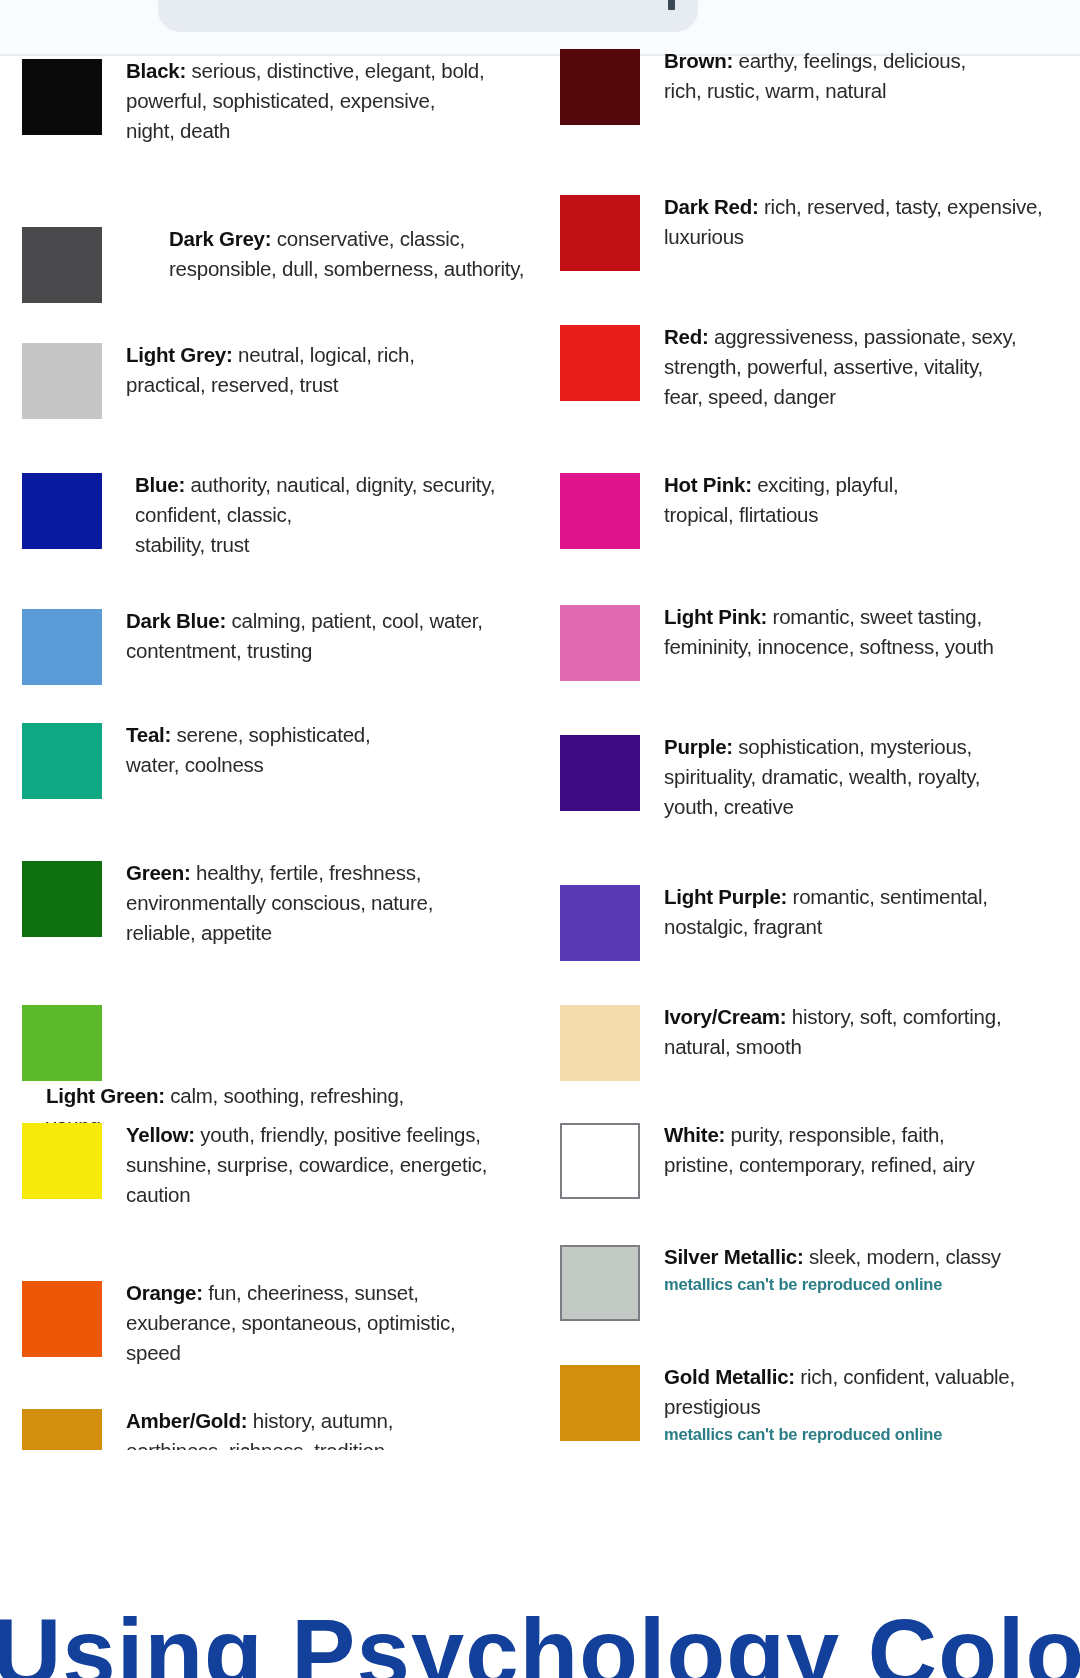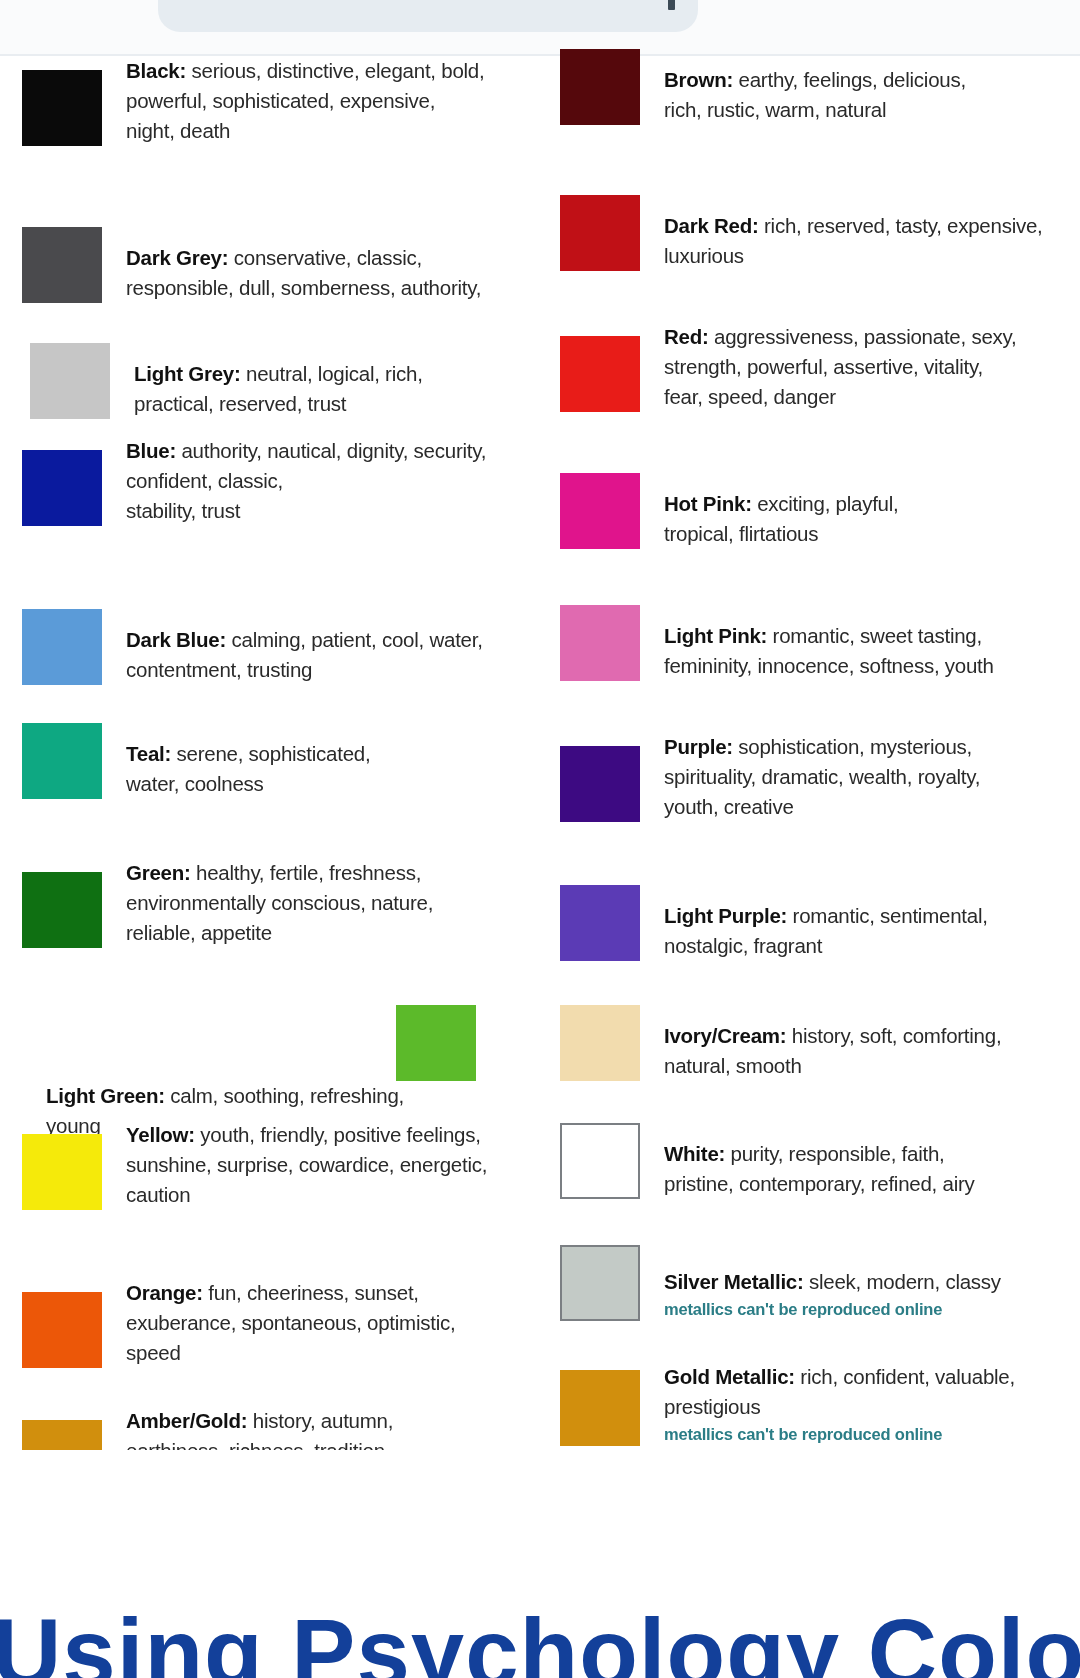--- a/index.html
+++ b/index.html
@@ -75,7 +75,7 @@
     position: absolute;
     left: 22px;
     display: flex;
-    align-items: flex-end;
+    align-items: flex-start;
   }
   #column-right .swatch-entry { left: 12px; }
 

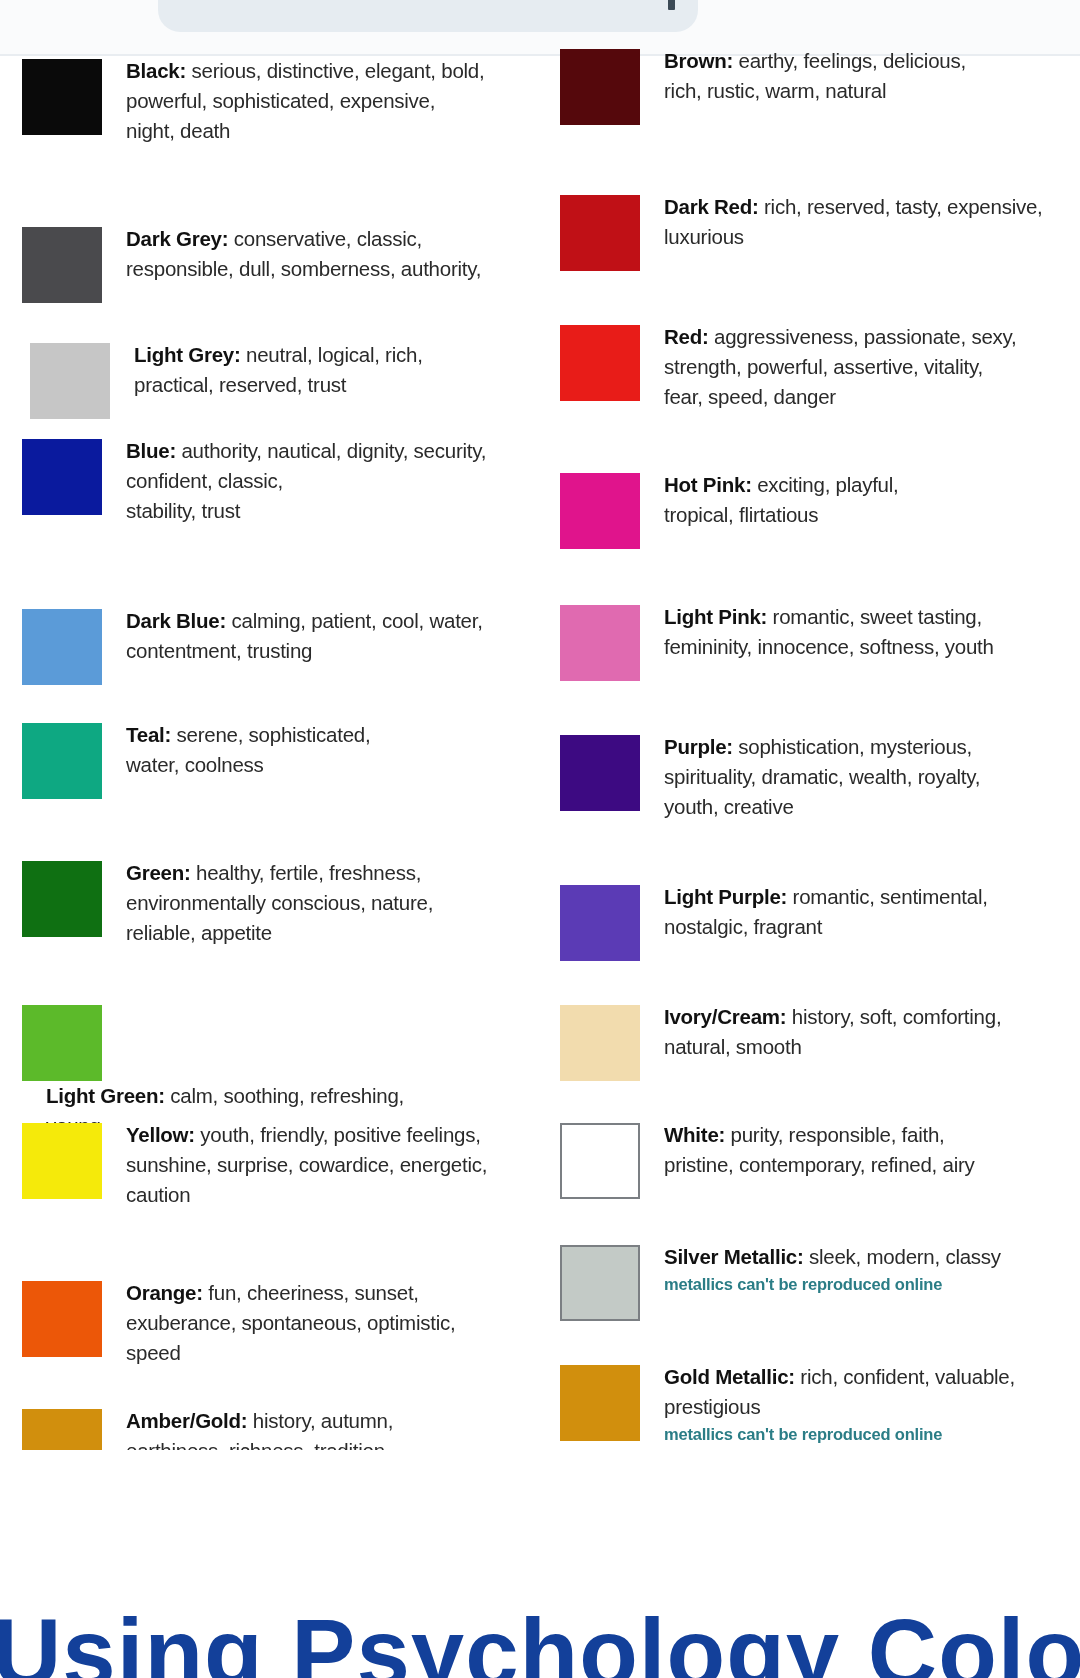--- a/index.html
+++ b/index.html
@@ -158,7 +158,7 @@
           <div class="entry-desc">night, death</div>
         </div>
       </div>
-      <div class="swatch-entry" style="top: 168px;">
+      <div class="swatch-entry" style="top: 168px; gap: 43px;">
         <div class="swatch" style="background: rgb(74, 74, 77);"></div>
         <div class="entry-text">
           <div><span class="entry-name">Dark Grey:</span><span class="entry-desc"> conservative, classic,</span></div>

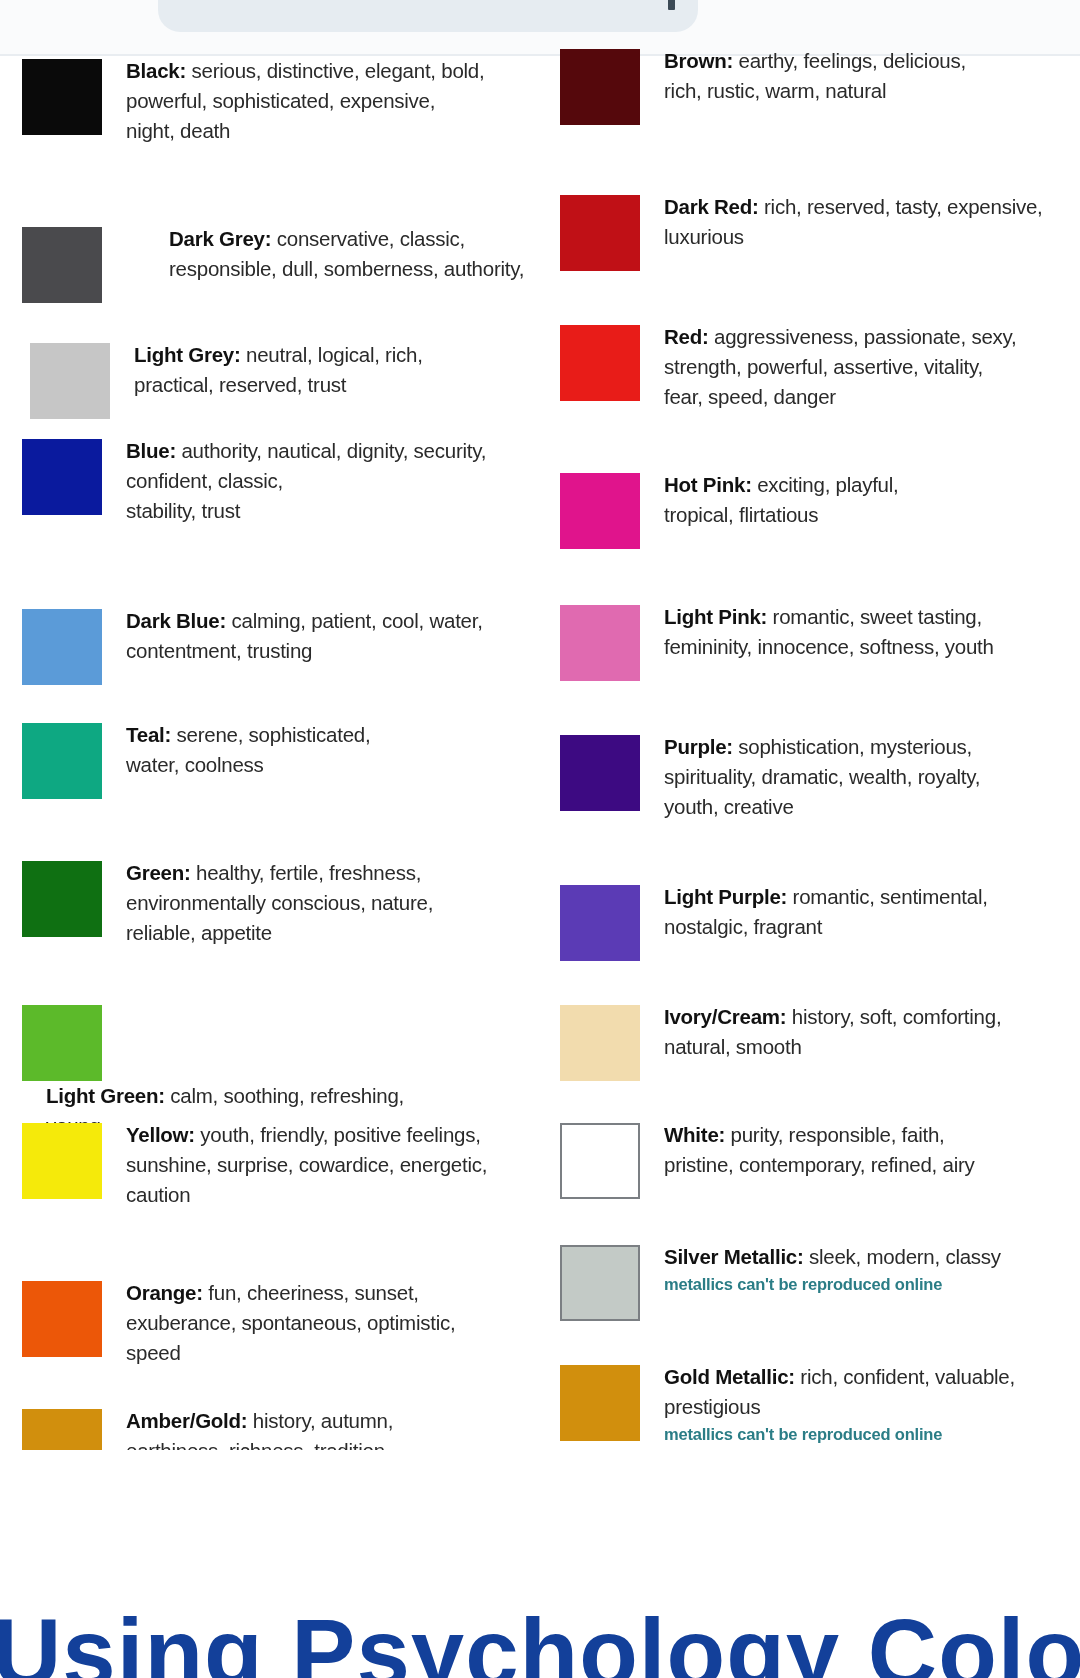--- a/index.html
+++ b/index.html
@@ -165,7 +165,7 @@
           <div class="entry-desc">responsible, dull, somberness, authority,</div>
         </div>
       </div>
-      <div class="swatch-entry" style="top: 284px; margin-left: 8px;">
+      <div class="swatch-entry" style="top: 284px;">
         <div class="swatch" style="background: rgb(198, 198, 198);"></div>
         <div class="entry-text">
           <div><span class="entry-name">Light Grey:</span><span class="entry-desc"> neutral, logical, rich,</span></div>

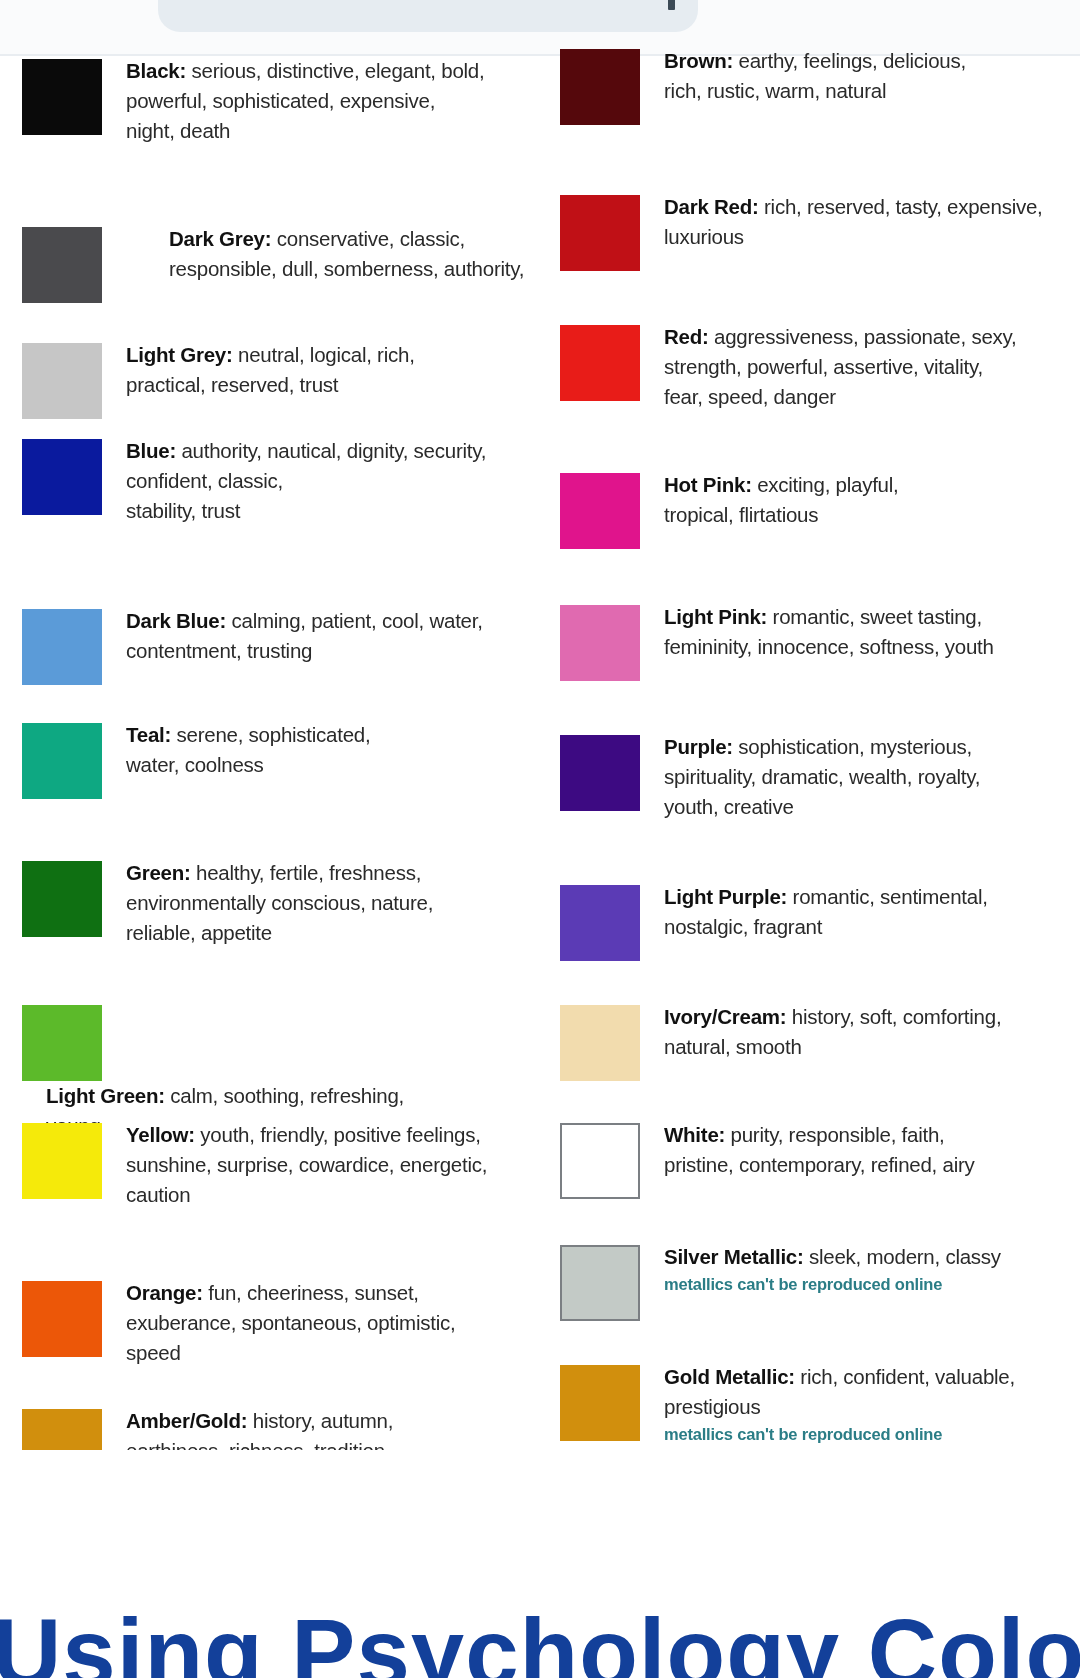--- a/index.html
+++ b/index.html
@@ -172,7 +172,7 @@
           <div class="entry-desc">practical, reserved, trust</div>
         </div>
       </div>
-      <div class="swatch-entry" style="top: 380px;">
+      <div class="swatch-entry" style="top: 414px; gap: 9px;">
         <div class="swatch" style="background: rgb(10, 26, 158);"></div>
         <div class="entry-text">
           <div><span class="entry-name">Blue:</span><span class="entry-desc"> authority, nautical, dignity, security,</span></div>

